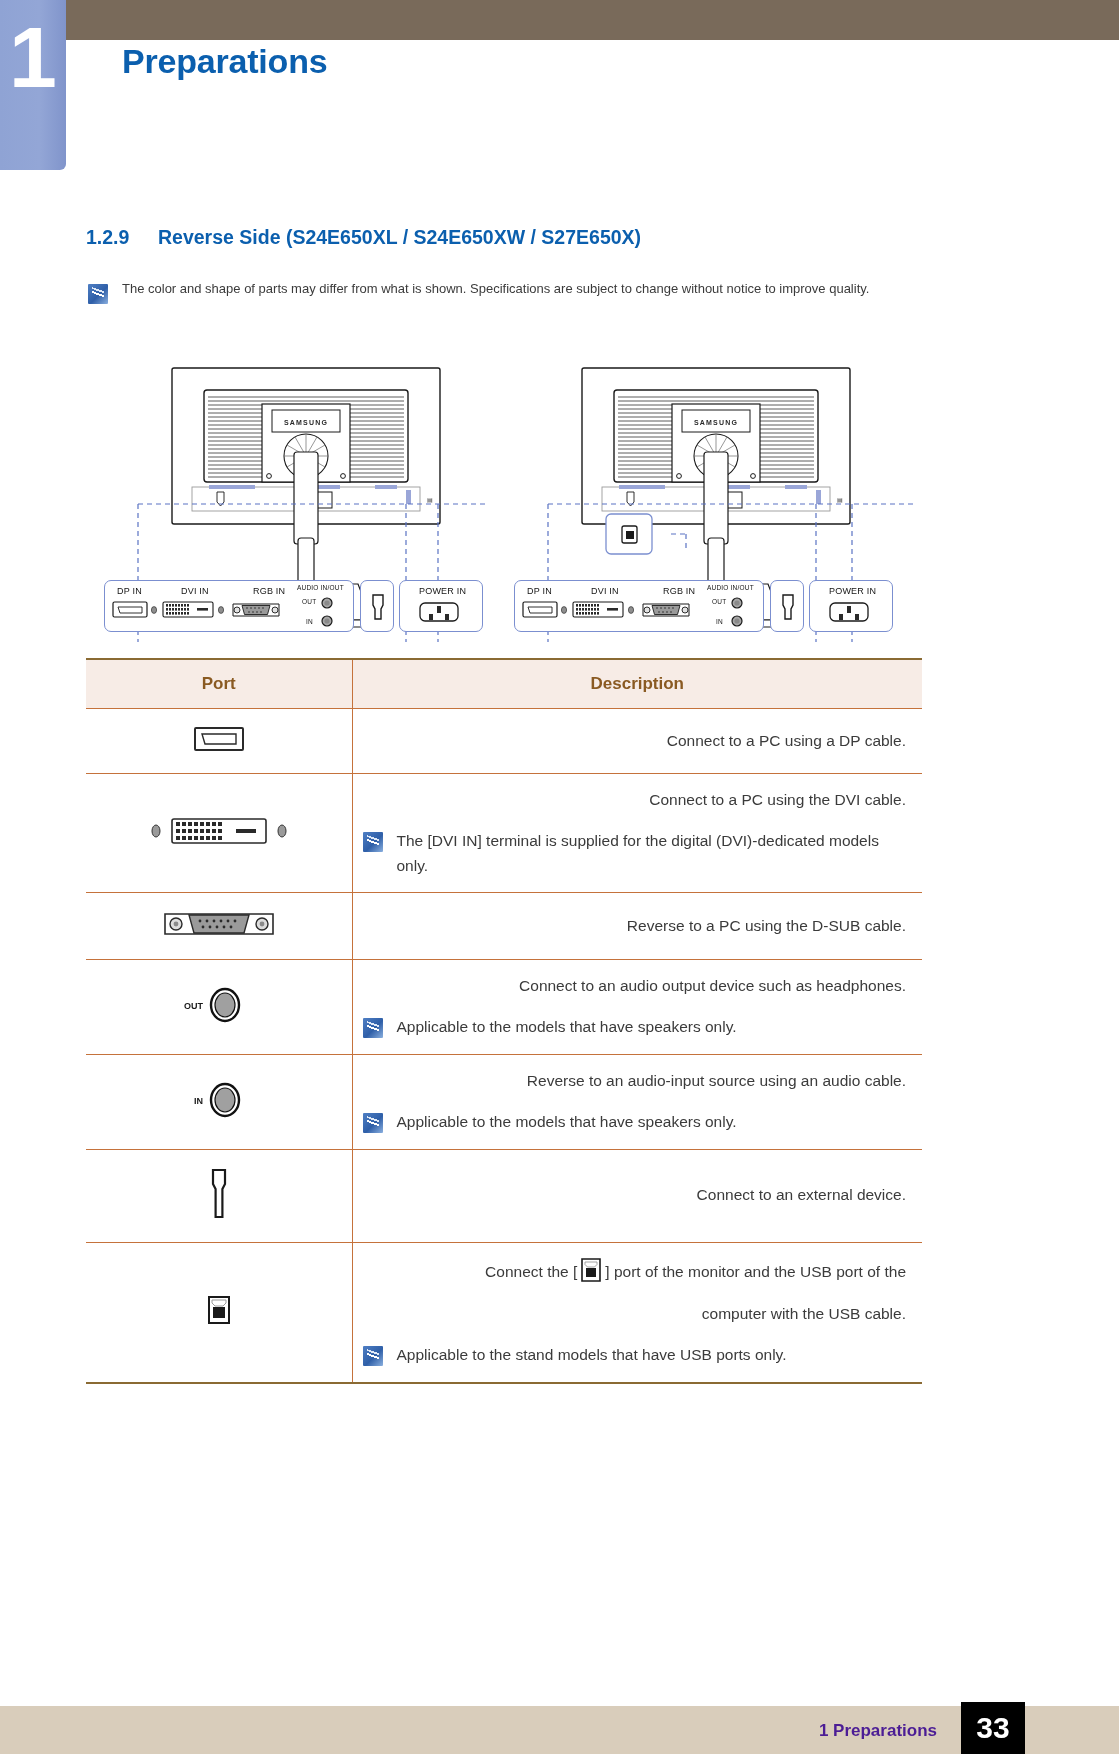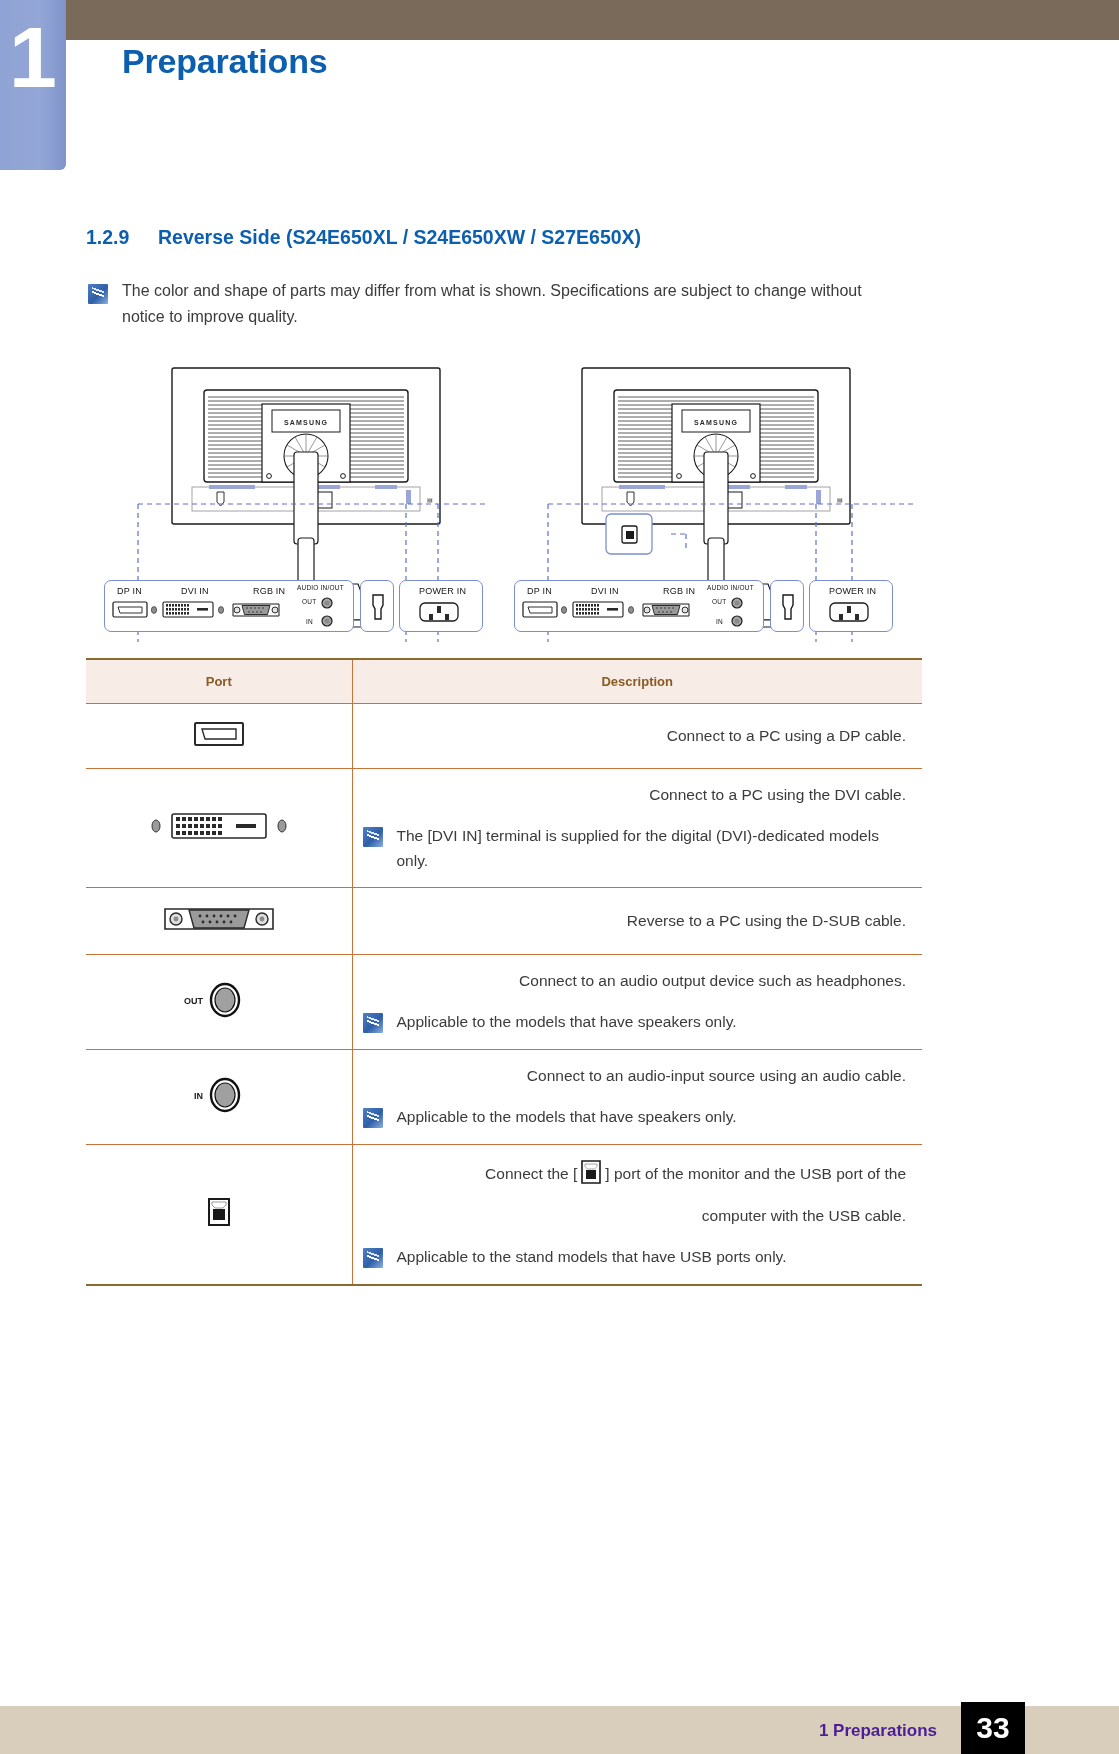--- a/index.html
+++ b/index.html
@@ -84,7 +84,7 @@
       linear-gradient(20deg, transparent 66%, #dfe9f7 66%, #dfe9f7 76%, transparent 76%);
   }
   .top-note-text {
-    font-size: 16px;
+    font-size: 13px;
     color: #3b3b3b;
     line-height: 1.62;
   }

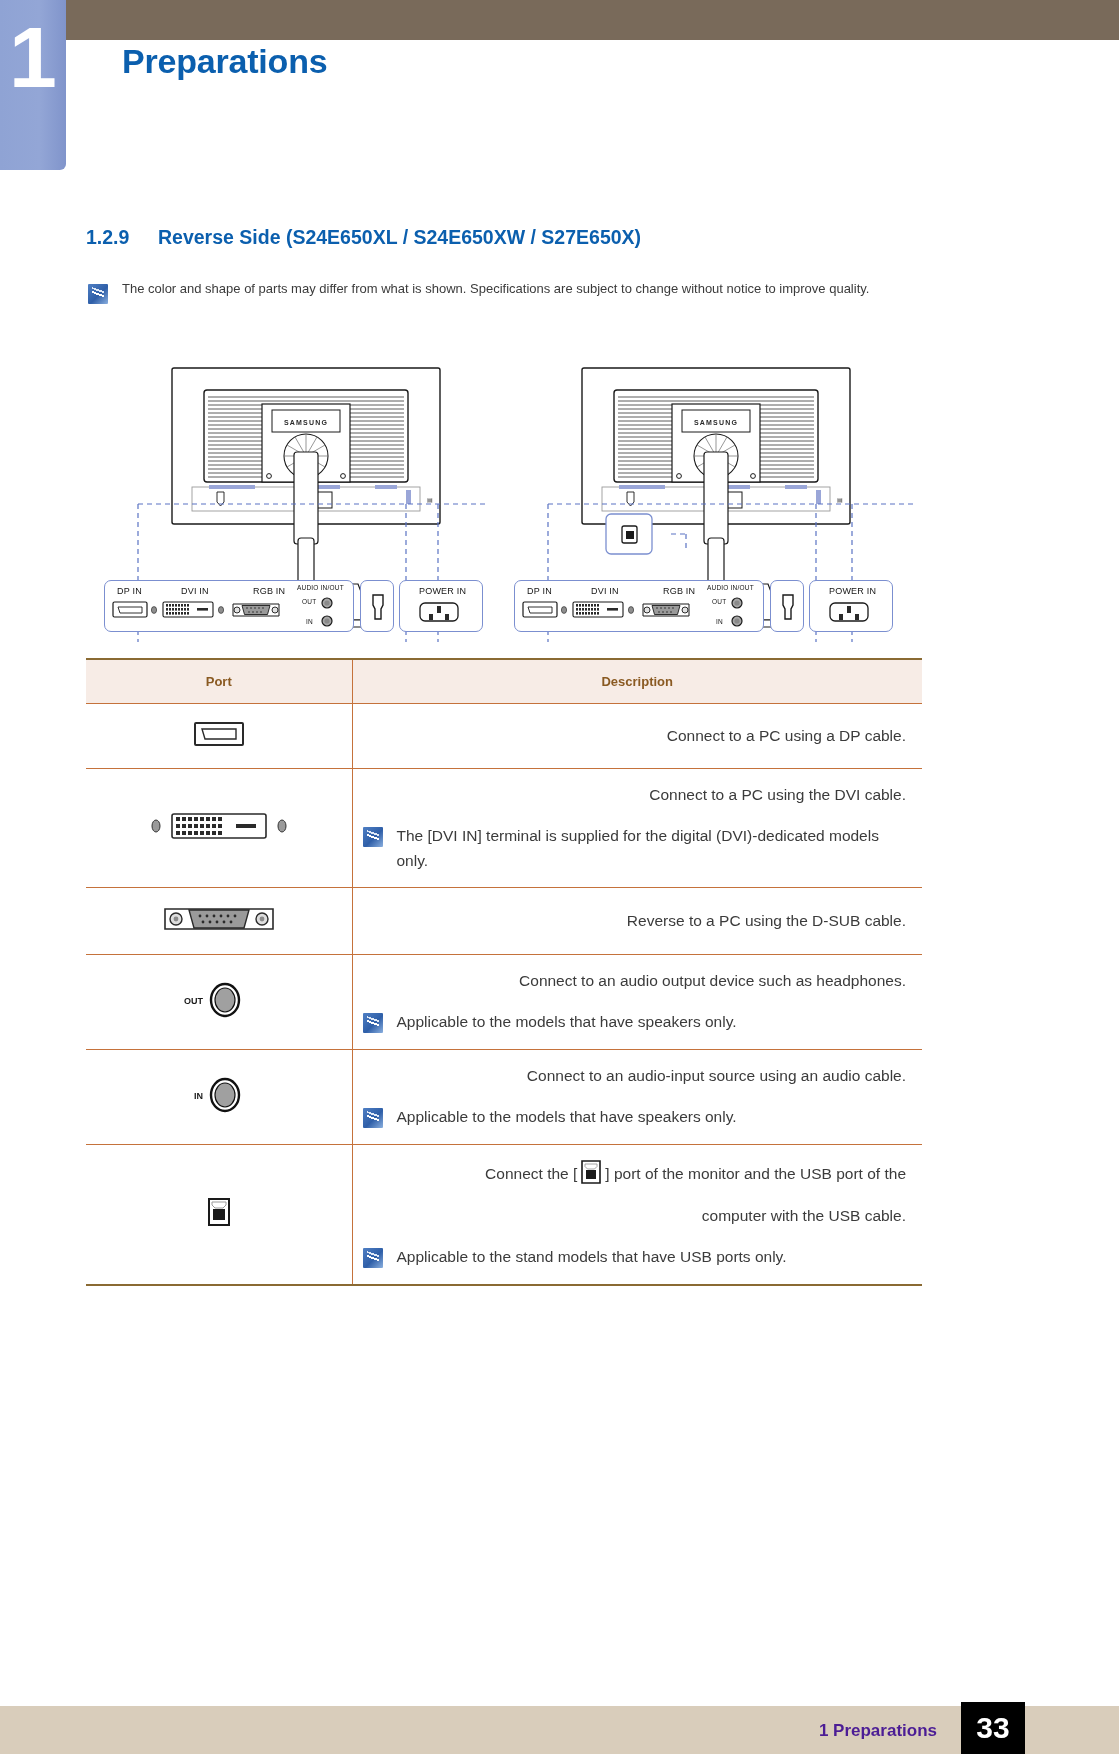--- a/index.html
+++ b/index.html
@@ -135,7 +135,7 @@
   .port-table thead th {
     background: #f7ece6;
     color: #8a5a22;
-    font-size: 13px;
+    font-size: 17px;
     font-weight: bold;
     padding: 14px 0;
     text-align: center;

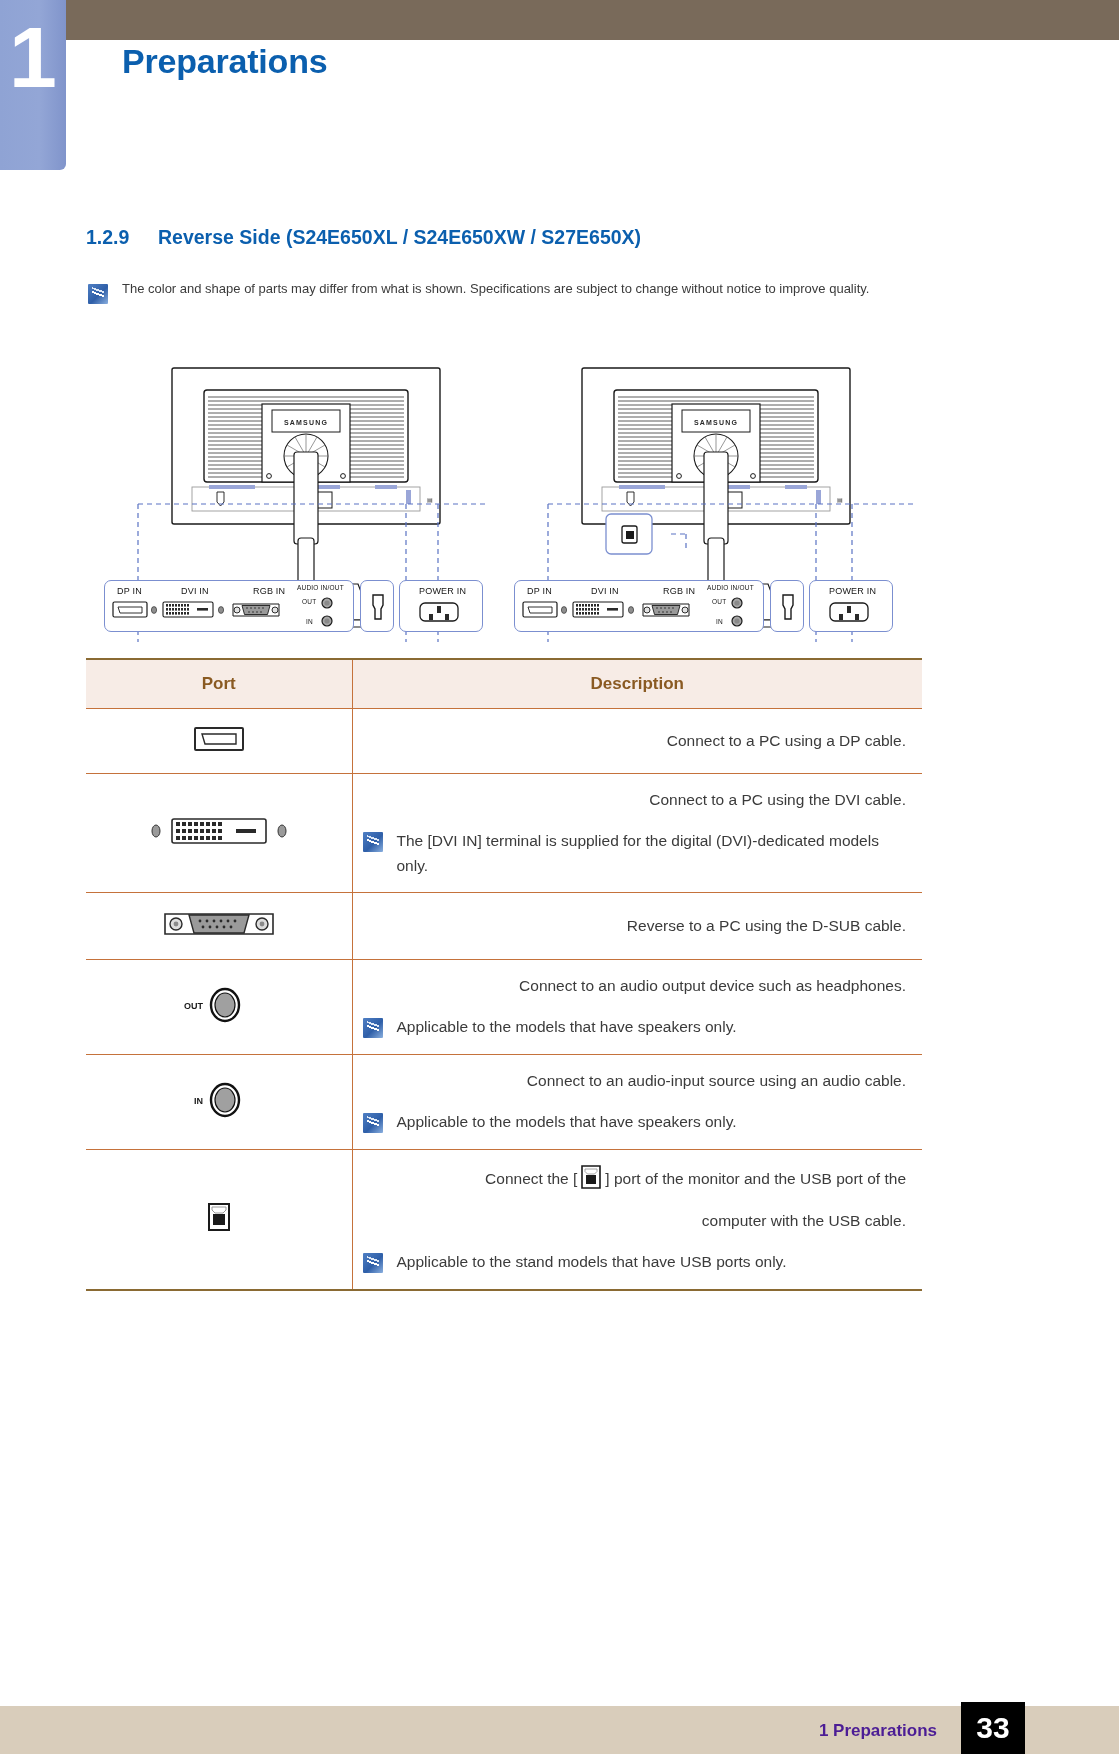--- a/index.html
+++ b/index.html
@@ -670,7 +670,7 @@
         </svg>
       </td>
       <td class="desc-cell">
-        <span class="desc-line">Connect to an audio-input source using an audio cable.</span>
+        <span class="desc-line">Reverse to an audio-input source using an audio cable.</span>
         <div class="desc-note">
           <div class="note-icon"></div>
           <div class="desc-note-text">Applicable to the models that have speakers only.</div>

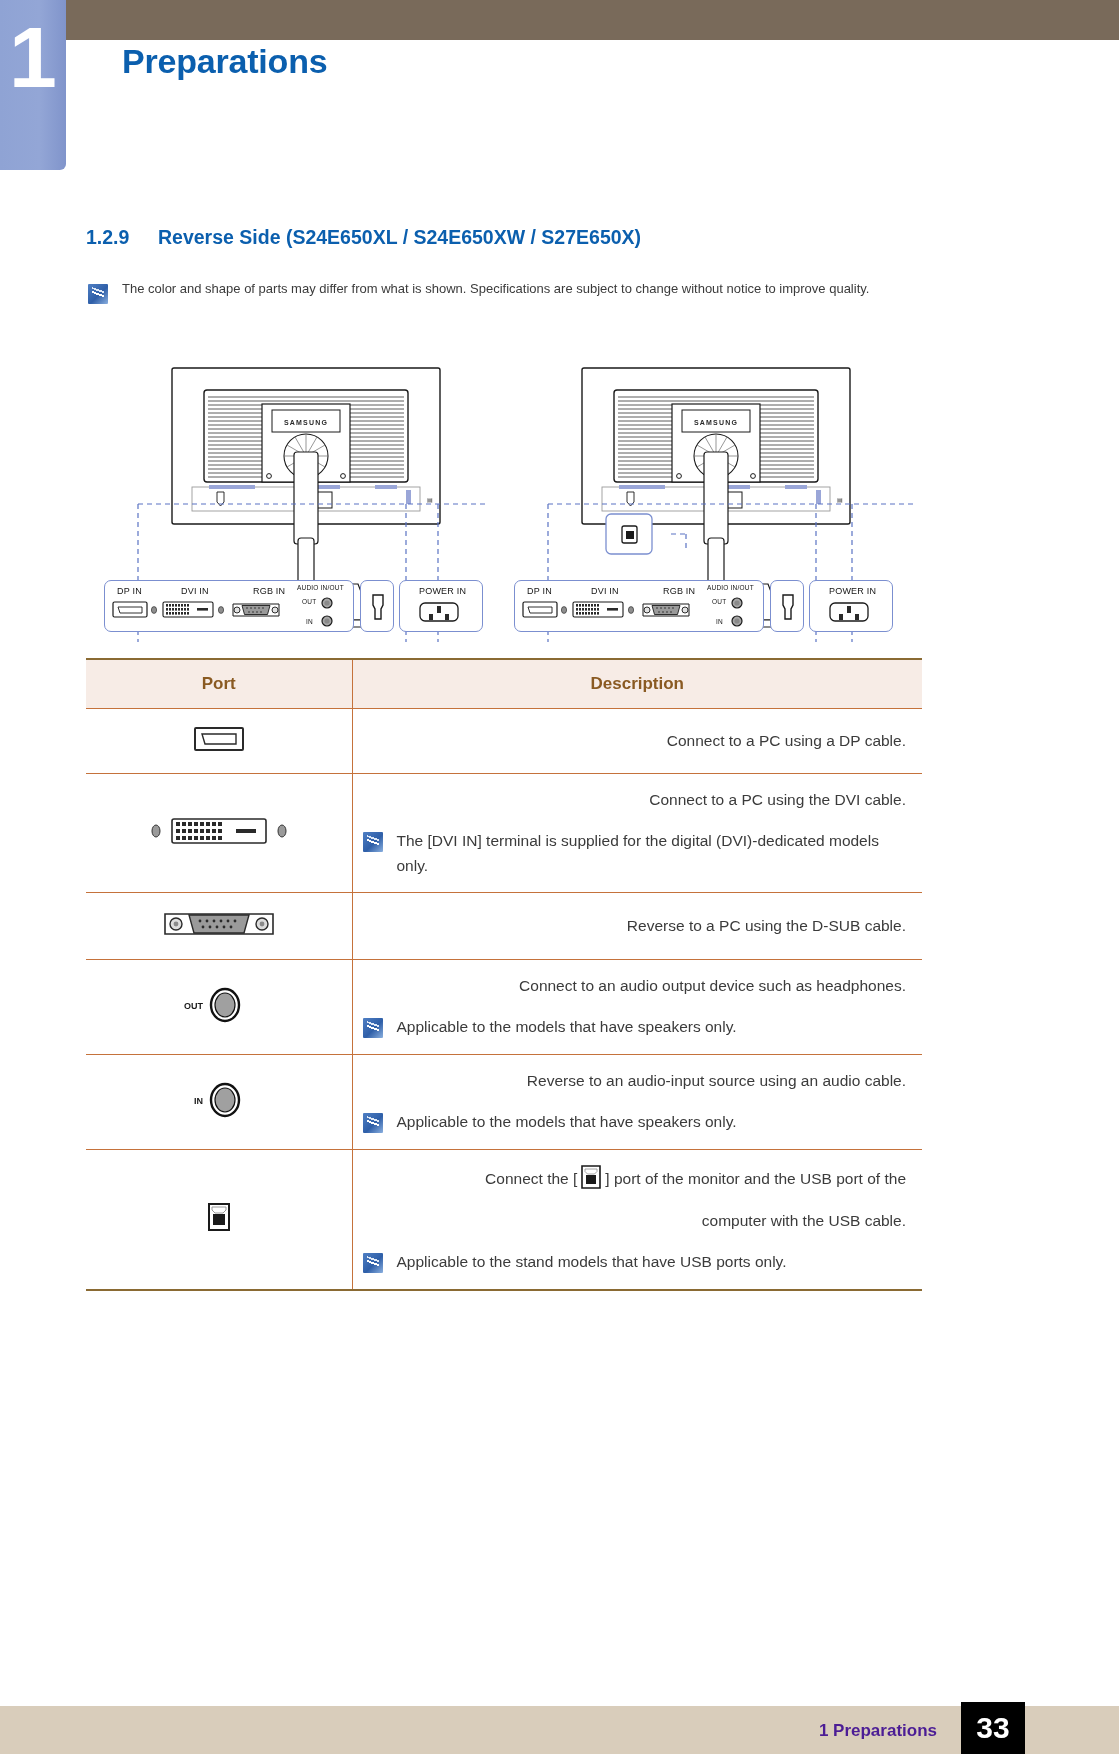--- a/index.html
+++ b/index.html
@@ -678,6 +678,16 @@
       </td>
     </tr>
 
+    <tr>
+      <td class="port-cell">
+        <svg width="40" height="60" viewBox="0 0 40 60">
+          <path d="M14 6 h12 v14 l-2.6 5 v28 h-6.8 v-28 l-2.6 -5 z" fill="#fff" stroke="#1a1a1a" stroke-width="2.2"></path>
+        </svg>
+      </td>
+      <td class="desc-cell">
+        <span class="desc-line">Connect to an external device.</span>
+      </td>
+    </tr>
 
     <tr>
       <td class="port-cell">

